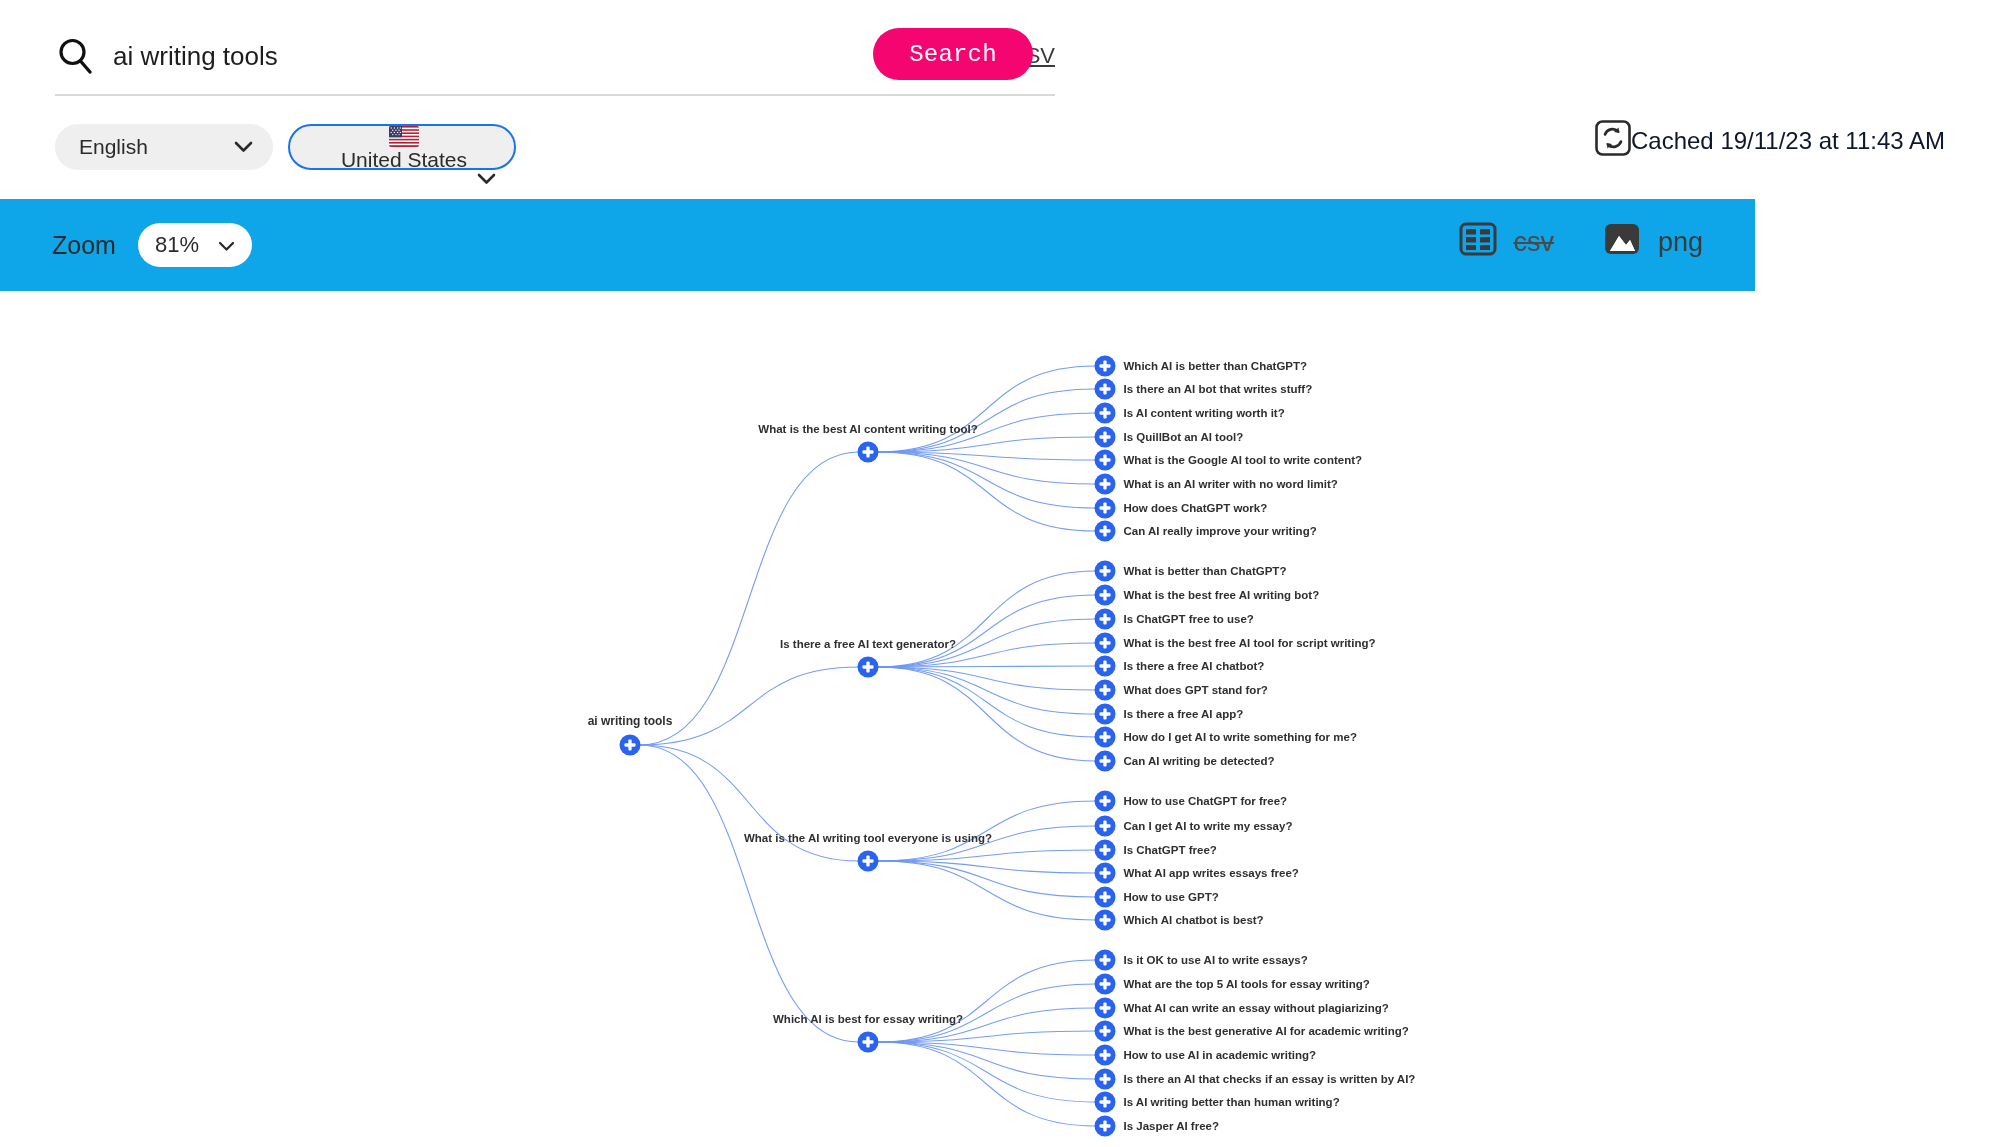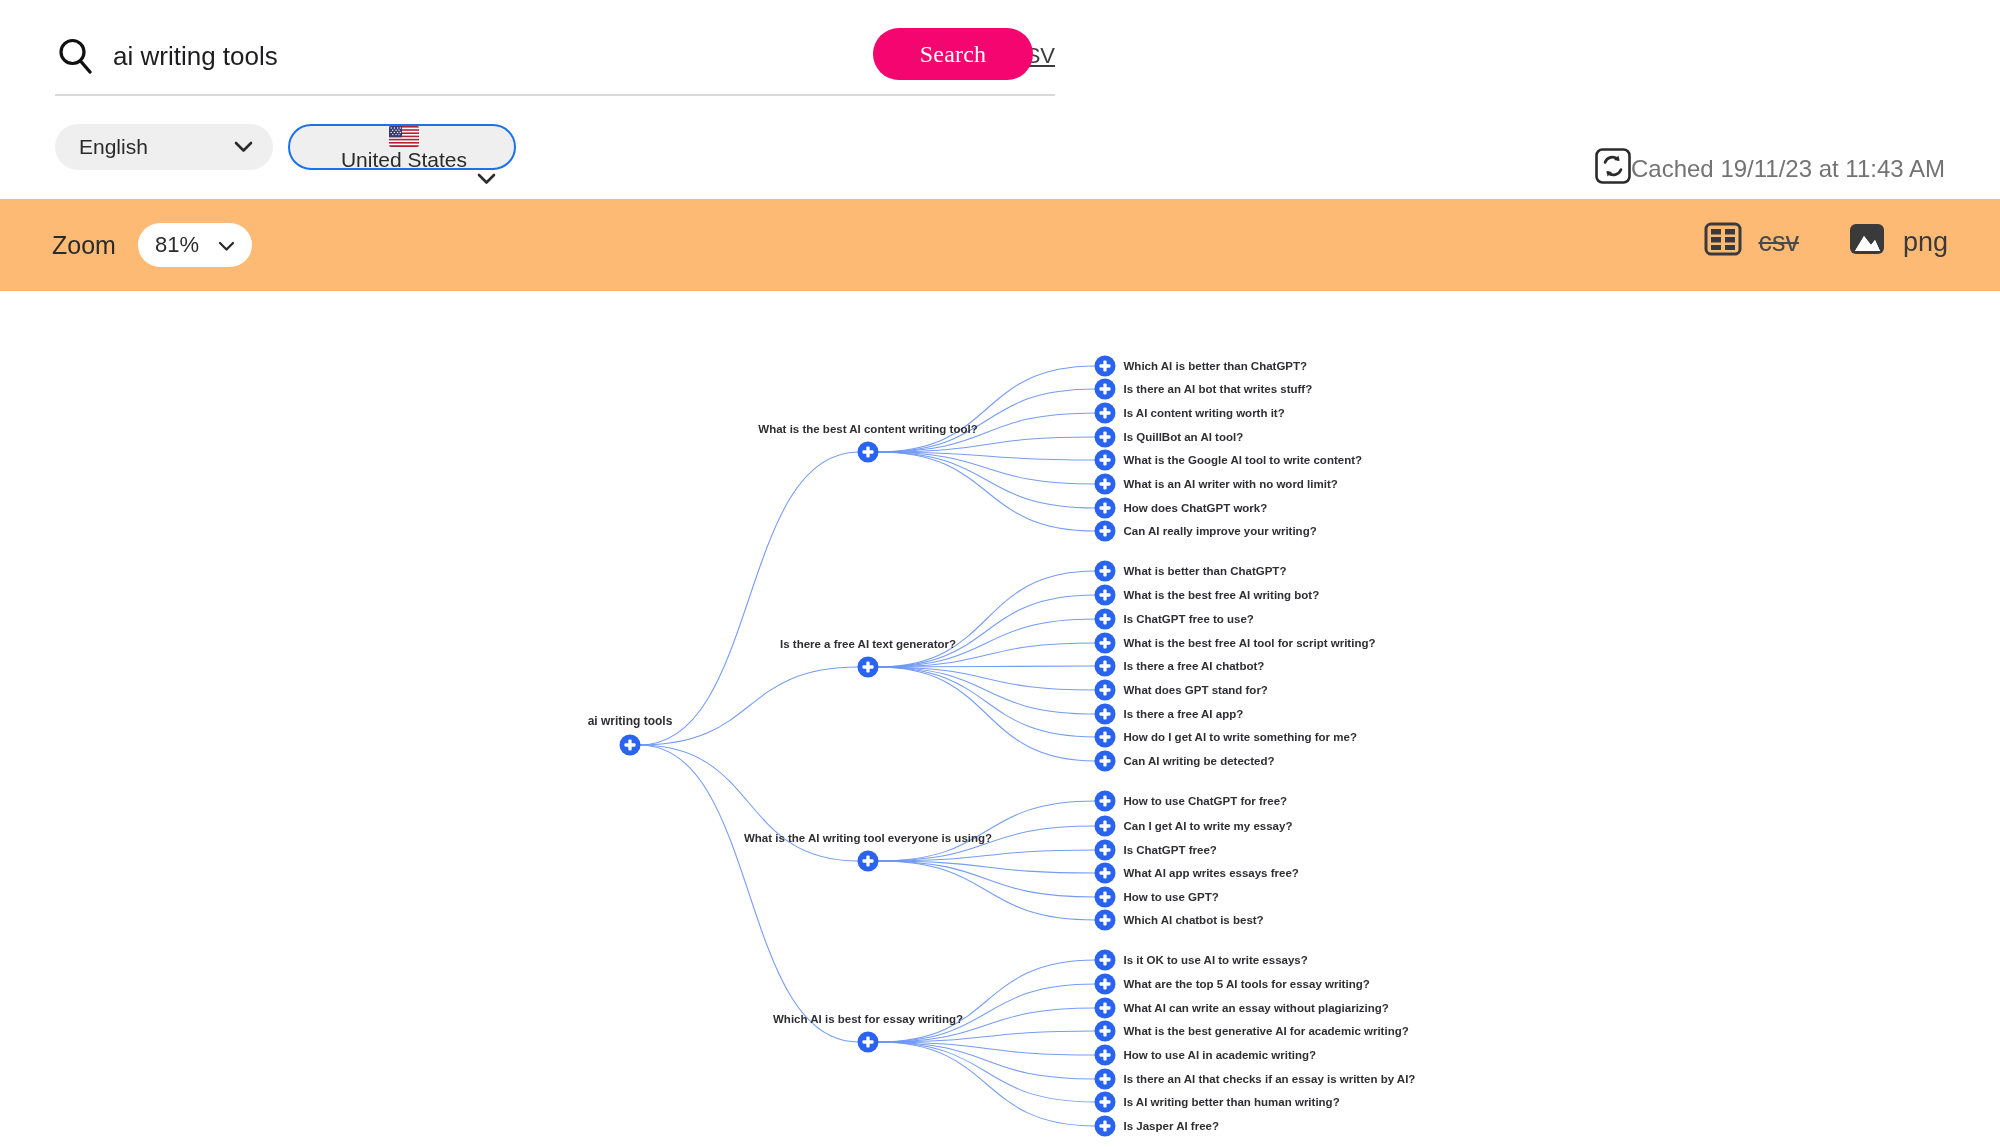--- a/index.html
+++ b/index.html
@@ -49,7 +49,7 @@
     width: 160px; height: 52px; border-radius: 28px;
     background: #f5056f; color: #ffffff;
     border: none; cursor: pointer;
-    font-family: Liberation Serif, serif;
+    font-family: Liberation Mono, monospace;
     font-size: 24px; letter-spacing: .2px;
   }
 

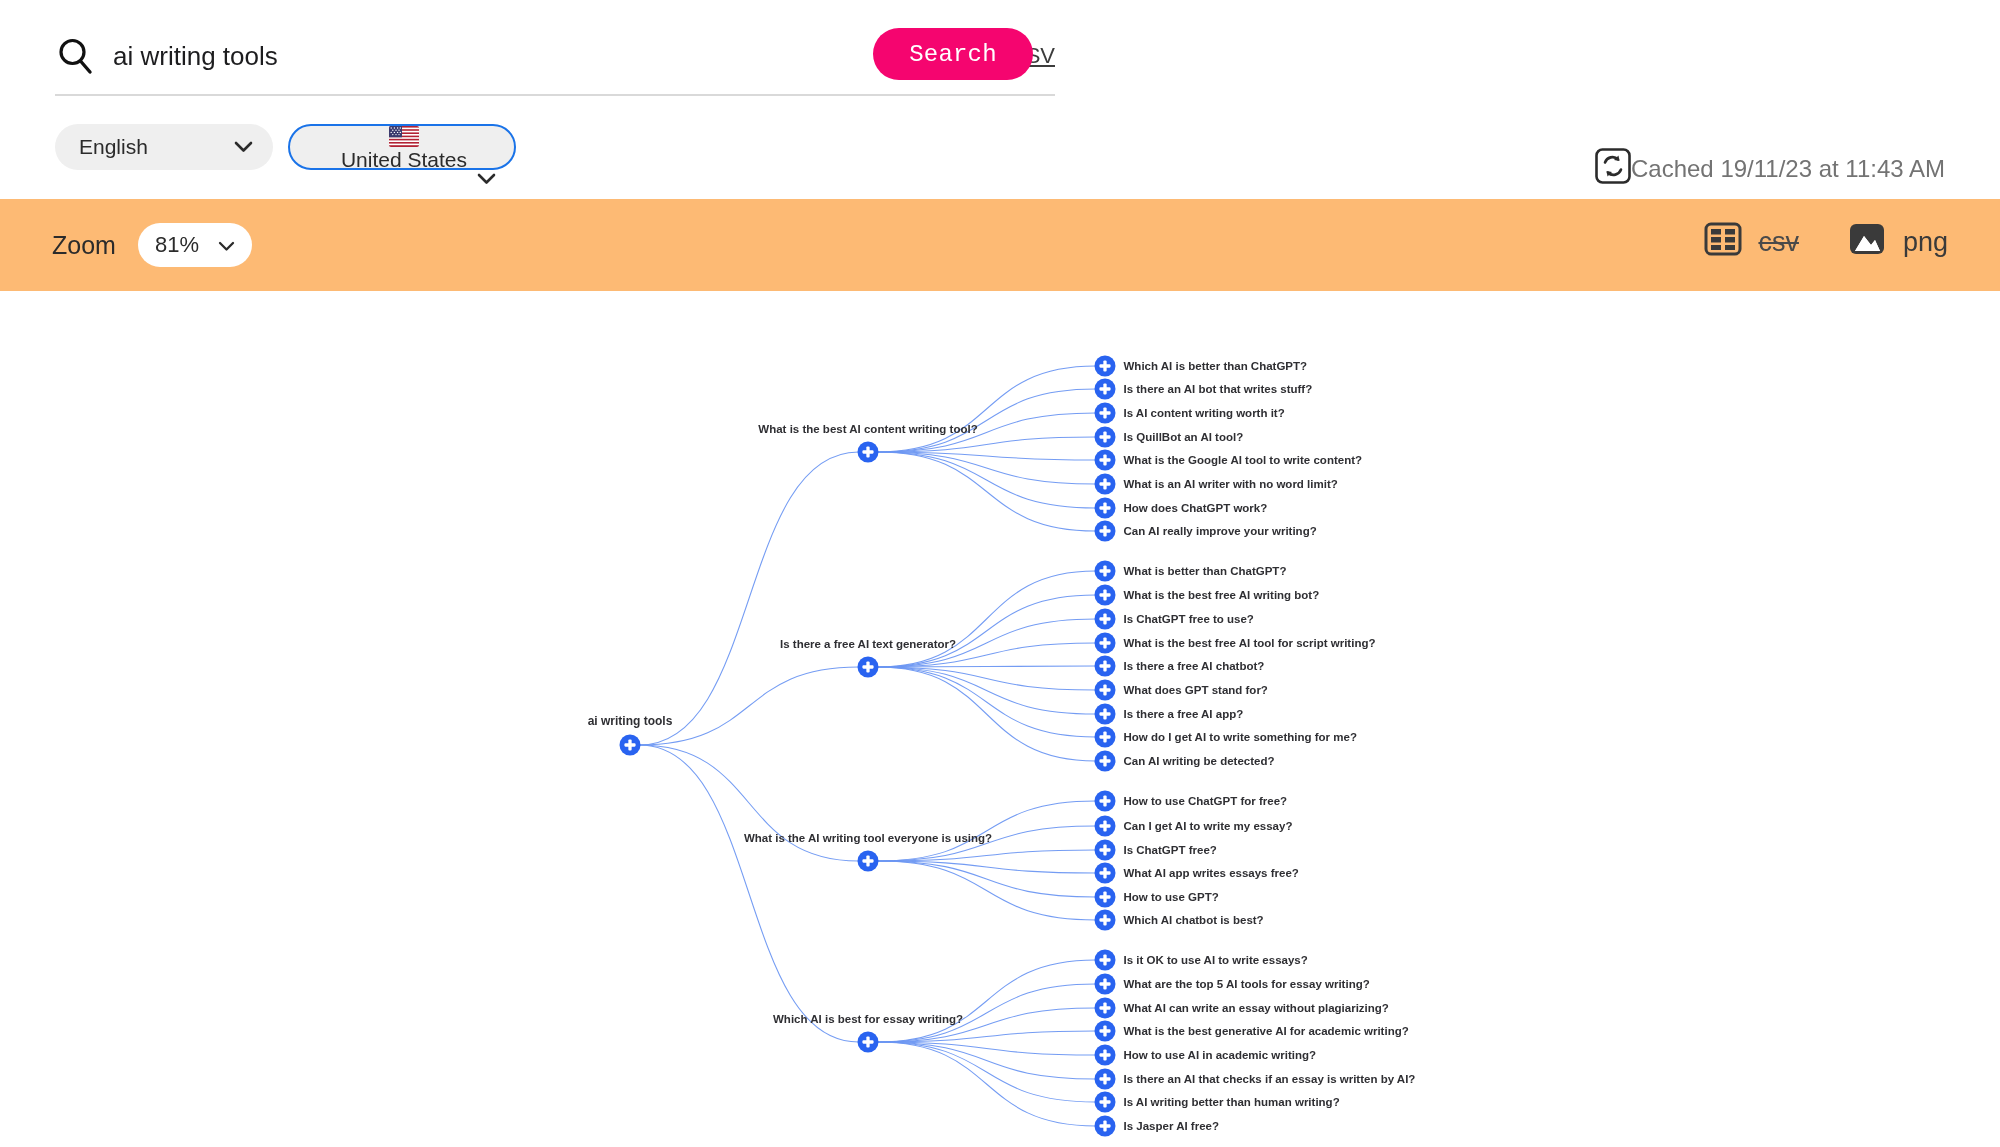--- a/index.html
+++ b/index.html
@@ -78,9 +78,9 @@
   }
 
   .cached {
-    position: absolute; right: 55px; top: 32px; height: 46px;
+    position: absolute; right: 55px; top: 4px; height: 46px;
     display: flex; align-items: center; gap: 0;
-    font-size: 24px; color: #737373; white-space: nowrap;
+    font-size: 24px; color: #0f172a; white-space: nowrap;
   }
 
   

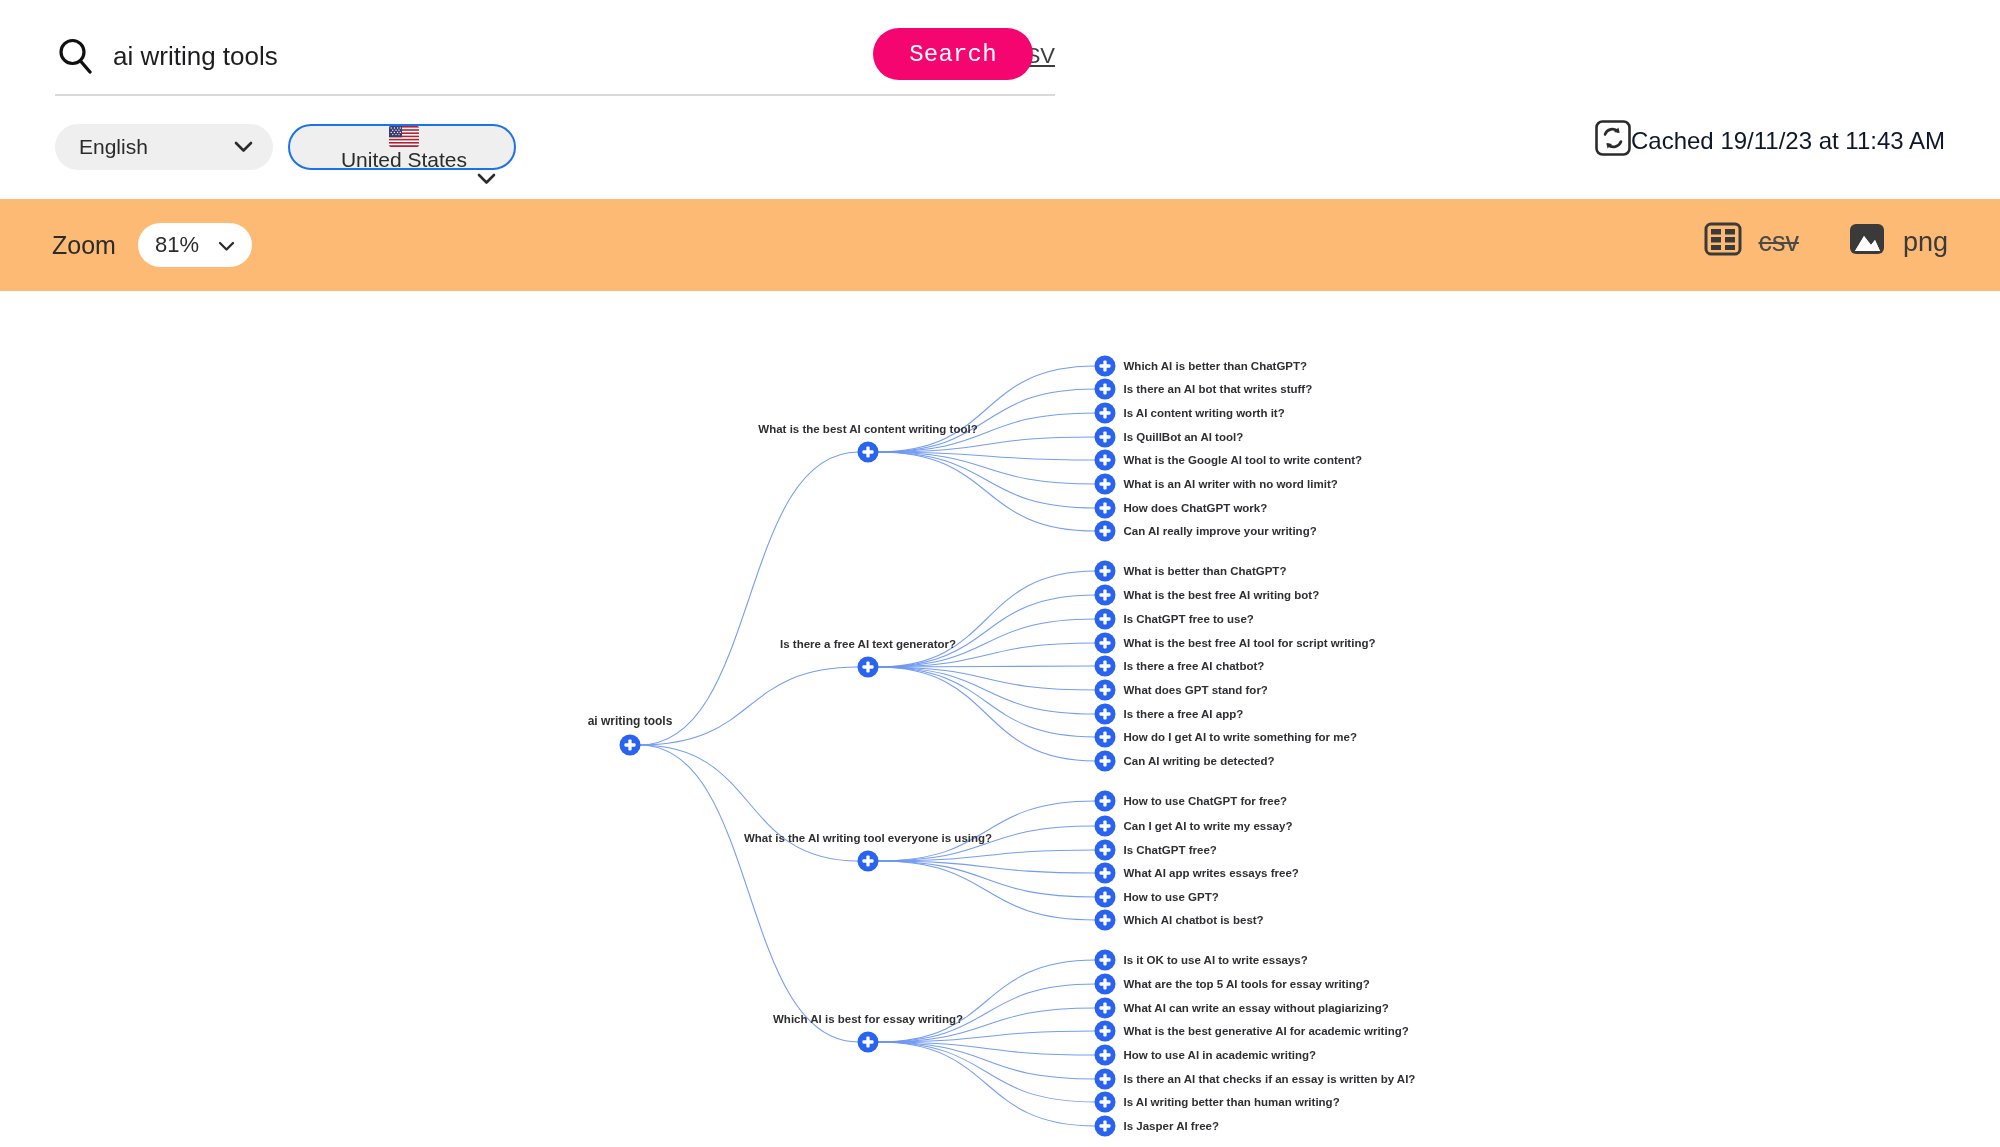--- a/index.html
+++ b/index.html
@@ -85,8 +85,8 @@
 
   
   .toolbar {
-    position: absolute; left: 0; top: 199px; width: 2000px; height: 92px;
-    background: #fdba74;
+    position: absolute; left: 0; top: 199px; width: 1755px; height: 92px;
+    background: #0ea5e9;
   }
   .zoom-group {
     position: absolute; left: 52px; top: 24px;

